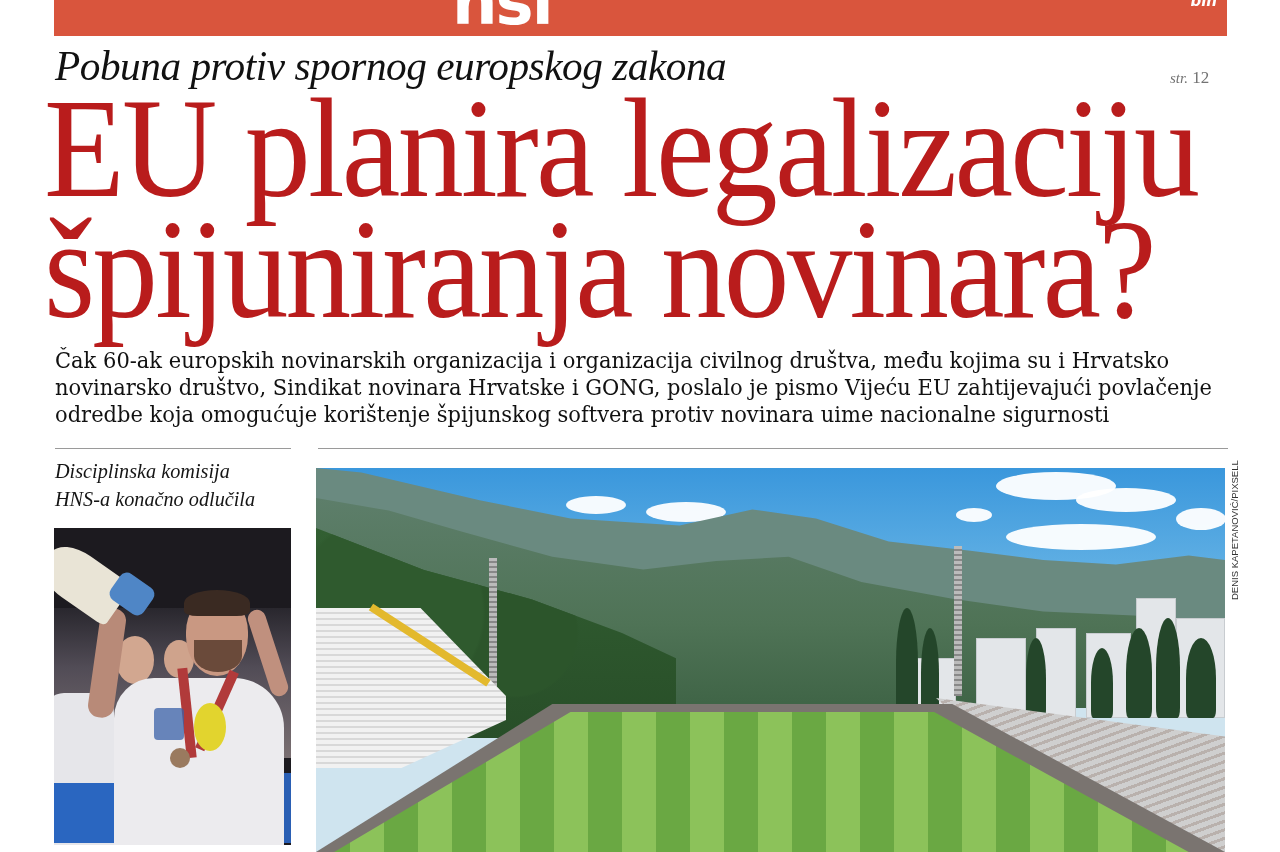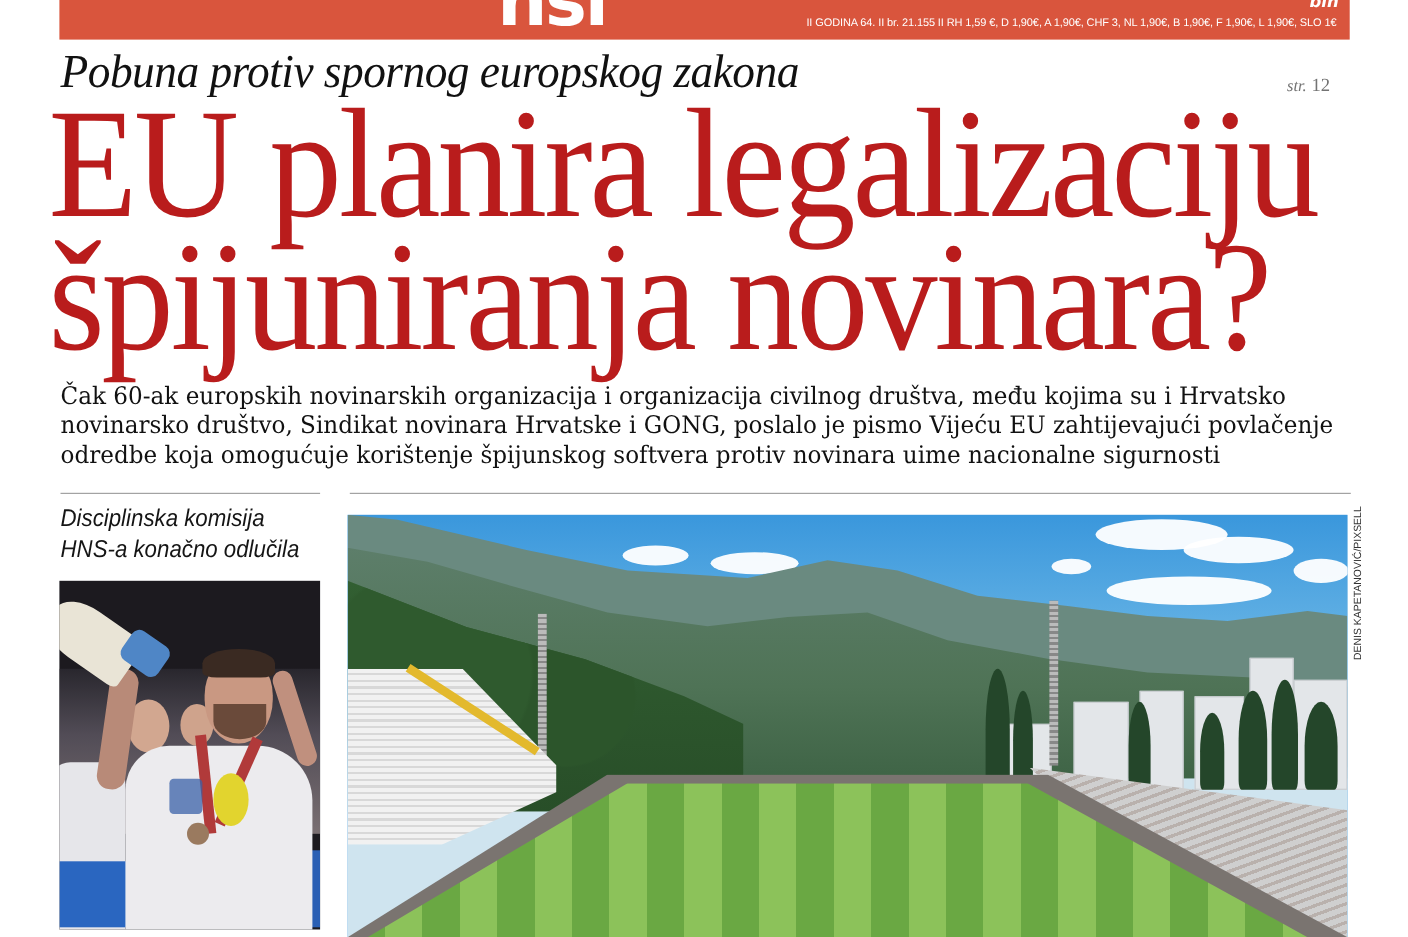--- a/index.html
+++ b/index.html
@@ -140,7 +140,6 @@
 <div class="banner">
   <div class="masthead-logo">hsl</div>
   <div class="logo-right">bih</div>
-  <div class="edition-line">II GODINA 64. II br. 21.155 II RH 1,59 €, D 1,90€, A 1,90€, CHF 3, NL 1,90€, B 1,90€, F 1,90€, L 1,90€, SLO 1€</div>
 </div>
 
 <div class="kicker">Pobuna protiv spornog europskog zakona</div>

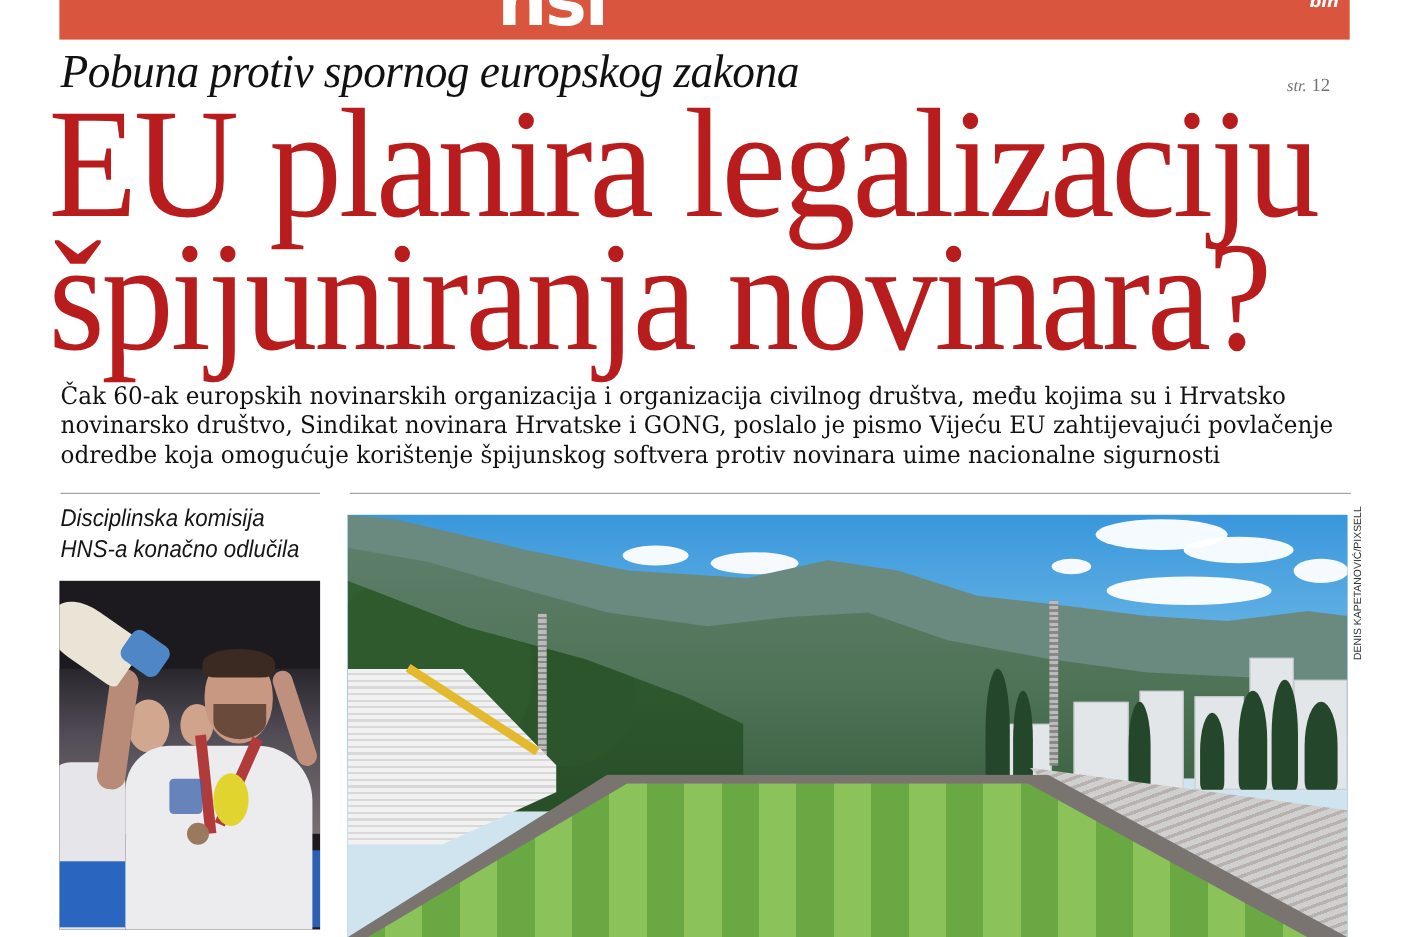--- a/index.html
+++ b/index.html
@@ -60,7 +60,7 @@
 
   .side-title {
     position: absolute; left: 55px; top: 457px; width: 250px;
-    font-family: Liberation Sans, sans-serif; font-style: italic;
+    font-family: Liberation Serif, serif; font-style: italic;
     font-size: 22px; line-height: 28px; color: #151515;
   }
   .side-title span { display: block; white-space: nowrap; transform: scaleX(0.92); transform-origin: left top; }

